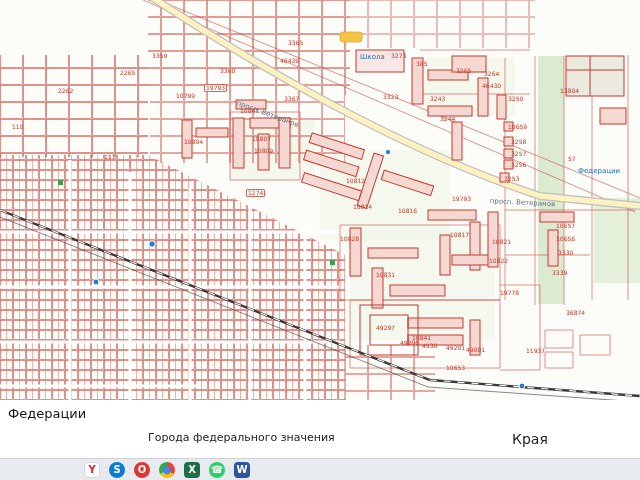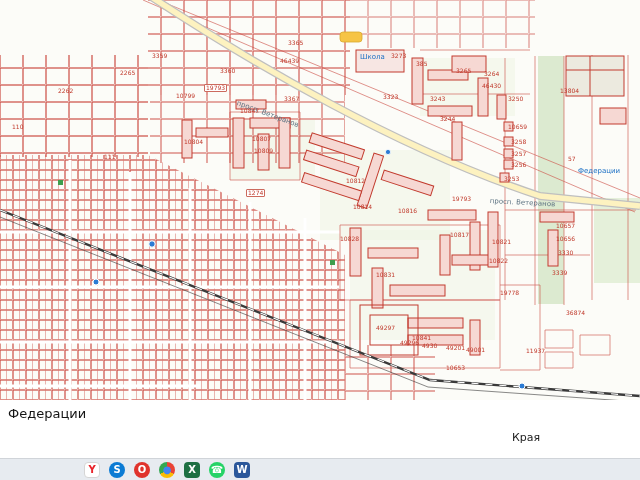--- a/index.html
+++ b/index.html
@@ -245,6 +245,7 @@
 
   <div class="content">
     <div class="heading-frag">Федерации</div>
+    <div class="cat1">Города федерального значения</div>
     <div class="cat2">Края</div>
   </div>
 

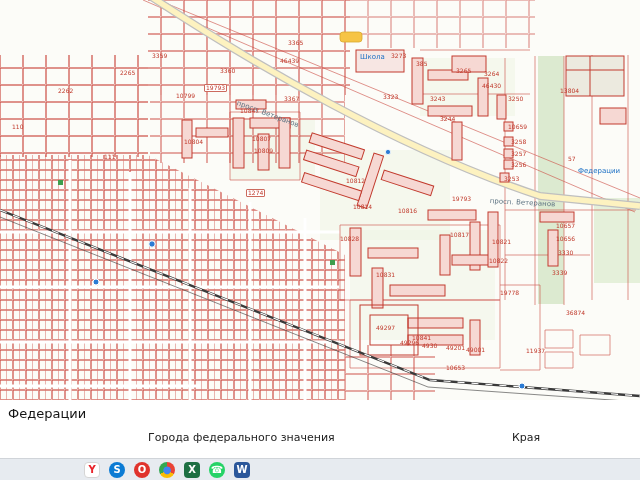--- a/index.html
+++ b/index.html
@@ -20,7 +20,7 @@
   .content{position:absolute;left:0;top:400px;width:640px;height:58px;background:#ffffff;}
   .heading-frag{position:absolute;left:8px;top:6px;font-size:13px;color:#141414;}
   .cat1{position:absolute;left:148px;top:31px;font-size:11px;color:#222;}
-  .cat2{position:absolute;left:512px;top:31px;font-size:11px;color:#222;}
+  .cat2{position:absolute;left:512px;top:31px;font-size:14px;color:#222;}
 
   
   .taskbar{position:absolute;left:0;top:458px;width:640px;height:22px;background:#e7ebf0;

